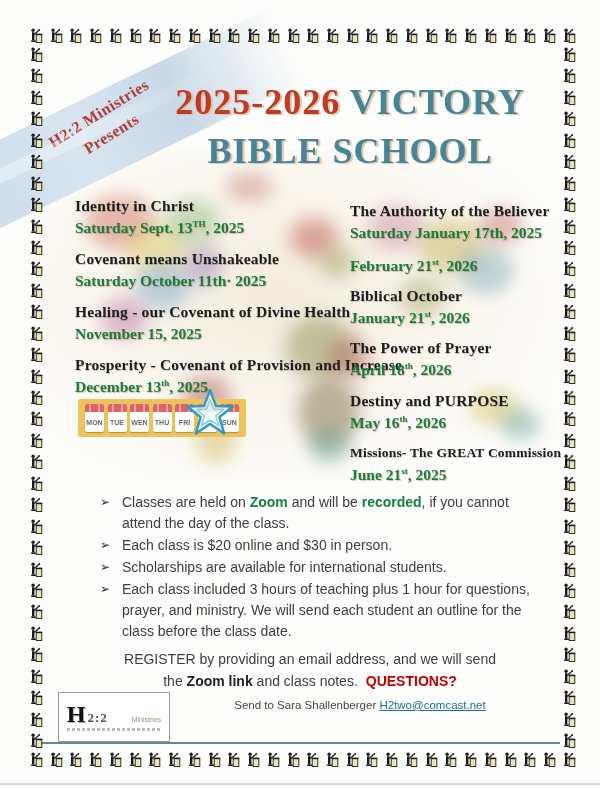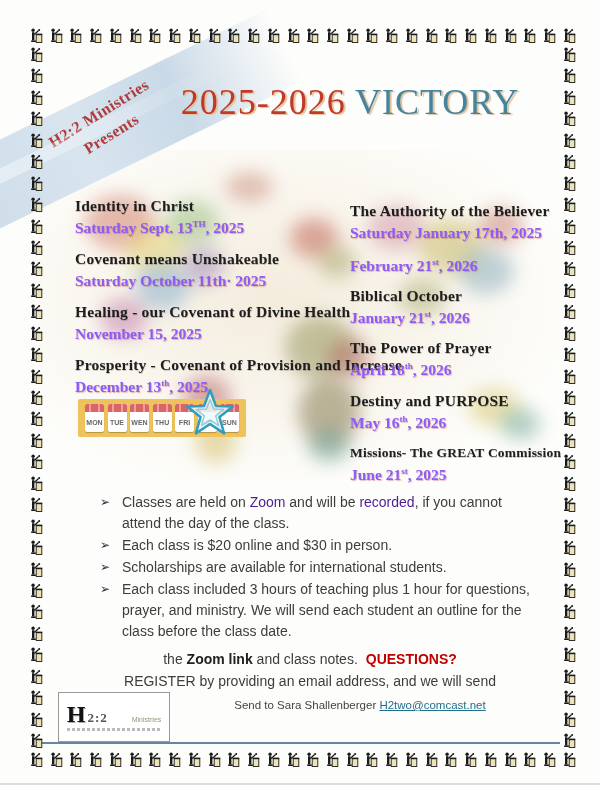--- a/index.html
+++ b/index.html
@@ -28,7 +28,7 @@
     font-size:16px;color:#b13b3b;line-height:24px;letter-spacing:.5px;}
   
   .title-block{position:absolute;left:130px;top:78px;width:440px;text-align:center;z-index:3;
-    font-family:"Liberation Serif",serif;font-weight:normal;font-size:36px;line-height:49px;
+    font-family:"Liberation Serif",serif;font-weight:bold;font-size:36px;line-height:49px;
     letter-spacing:1px;}
   .t-red{color:#c13a27;text-shadow:2px 1px 1px #dfc3a0;}
   .t-teal{color:#45849b;text-shadow:2px 1px 1px #dfc3a0;}

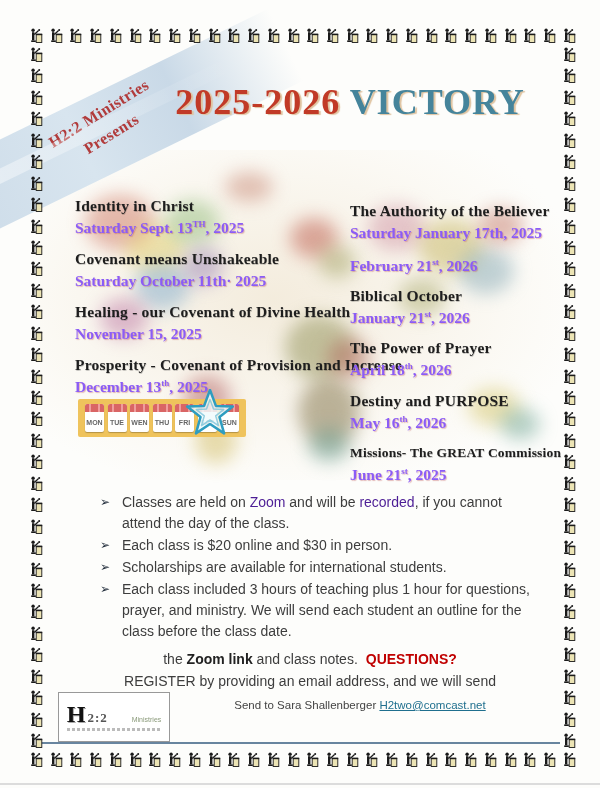--- a/index.html
+++ b/index.html
@@ -124,6 +124,7 @@
 
   <div class="title-block">
     <div><span class="t-red">2025-2026</span> <span class="t-teal">VICTORY</span></div>
+    <div class="t-teal">BIBLE SCHOOL</div>
   </div>
 
   <div class="col col-left">

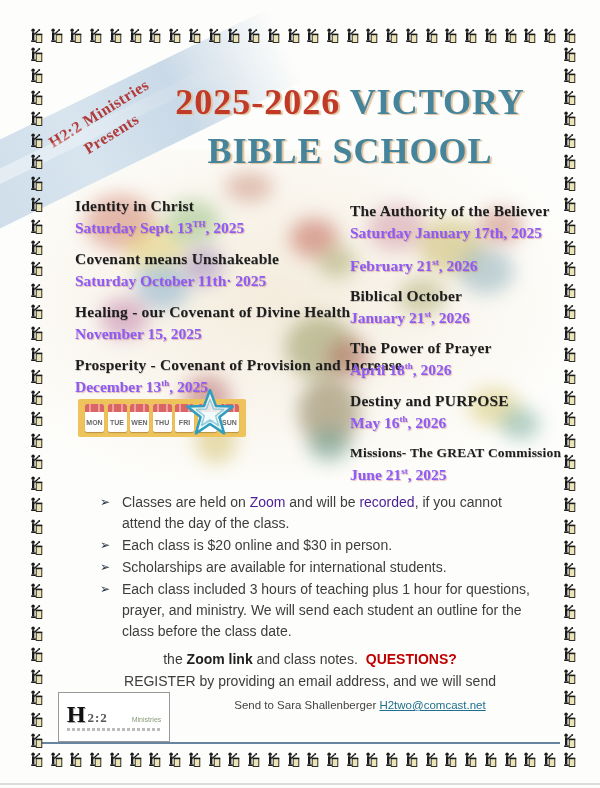--- a/index.html
+++ b/index.html
@@ -42,7 +42,7 @@
     color:#1e1e1e;white-space:nowrap;line-height:19px;letter-spacing:.2px;
     text-shadow:.5px .5px 0 rgba(0,0,0,.2);}
   .cls-date{font-family:"Liberation Serif",serif;font-size:15.5px;font-weight:700;
-    color:#8b5cf6;white-space:nowrap;line-height:19px;
+    color:#15803d;white-space:nowrap;line-height:19px;
     text-shadow:1px 1px 1px rgba(180,60,60,.35);}
   .cls-date sup{font-size:9px;}
   .cls.small .cls-title{font-size:13.5px;}

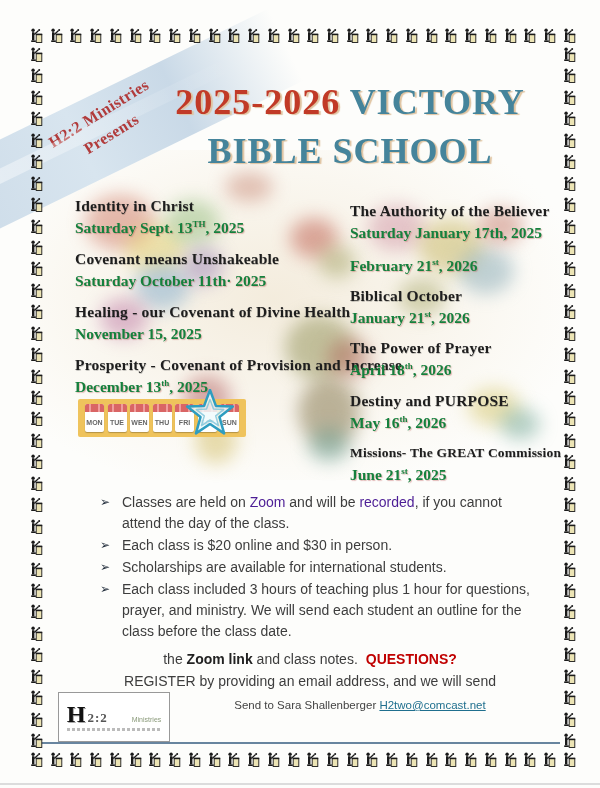--- a/index.html
+++ b/index.html
@@ -60,7 +60,7 @@
   .bullets{position:absolute;left:100px;top:492px;width:432px;font-size:14px;color:#3d3d3d;z-index:3;}
   .bl{display:flex;gap:8px;margin-bottom:1px;line-height:21px;}
   .mk{flex:0 0 14px;color:#1f2a38;font-size:12px;line-height:21px;}
-  .hl{color:#4c1d95;font-weight:normal;}
+  .hl{color:#15803d;font-weight:bold;}
   
   .register{position:absolute;left:70px;top:648px;width:480px;text-align:center;
     font-size:14px;color:#3d3d3d;line-height:22px;z-index:3;}

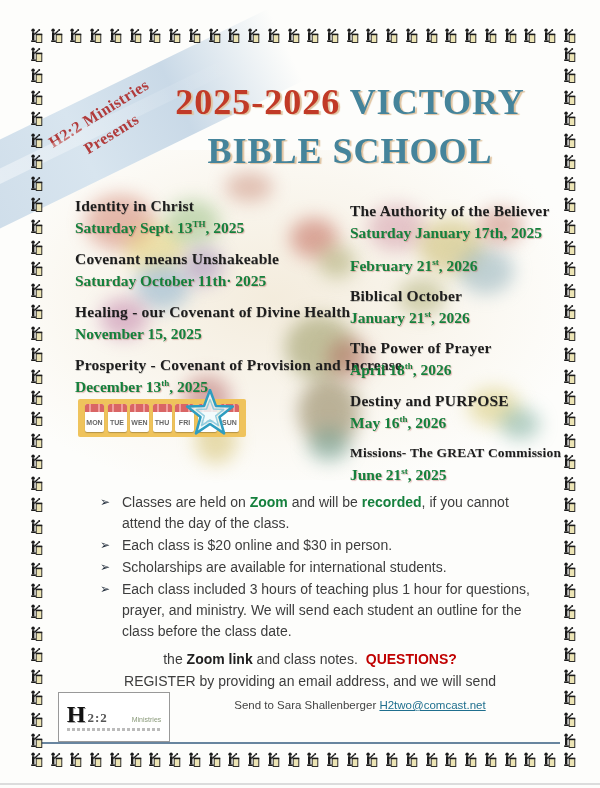--- a/index.html
+++ b/index.html
@@ -229,8 +229,8 @@
   </div>
 
   <div class="register">
+    <div>REGISTER by providing an email address, and we will send</div>
     <div><span>the </span><span class="bb">Zoom link</span><span> and class notes.</span><span class="qq">QUESTIONS?</span></div>
-    <div>REGISTER by providing an email address, and we will send</div>
   </div>
 
   <div class="contact">

